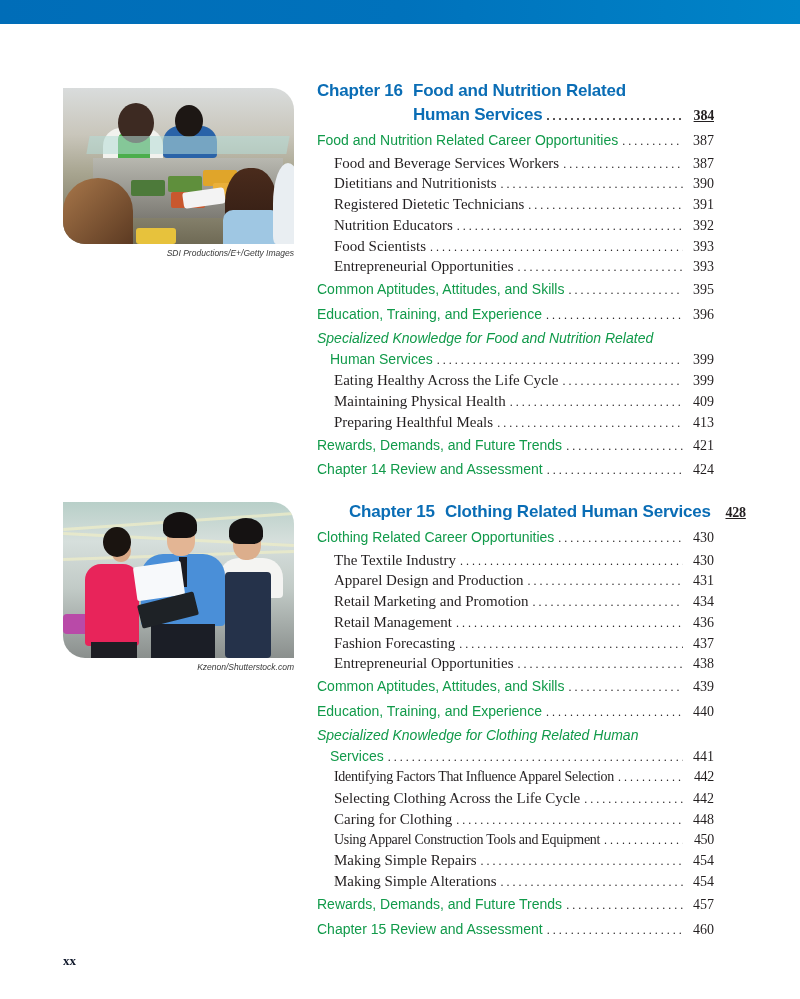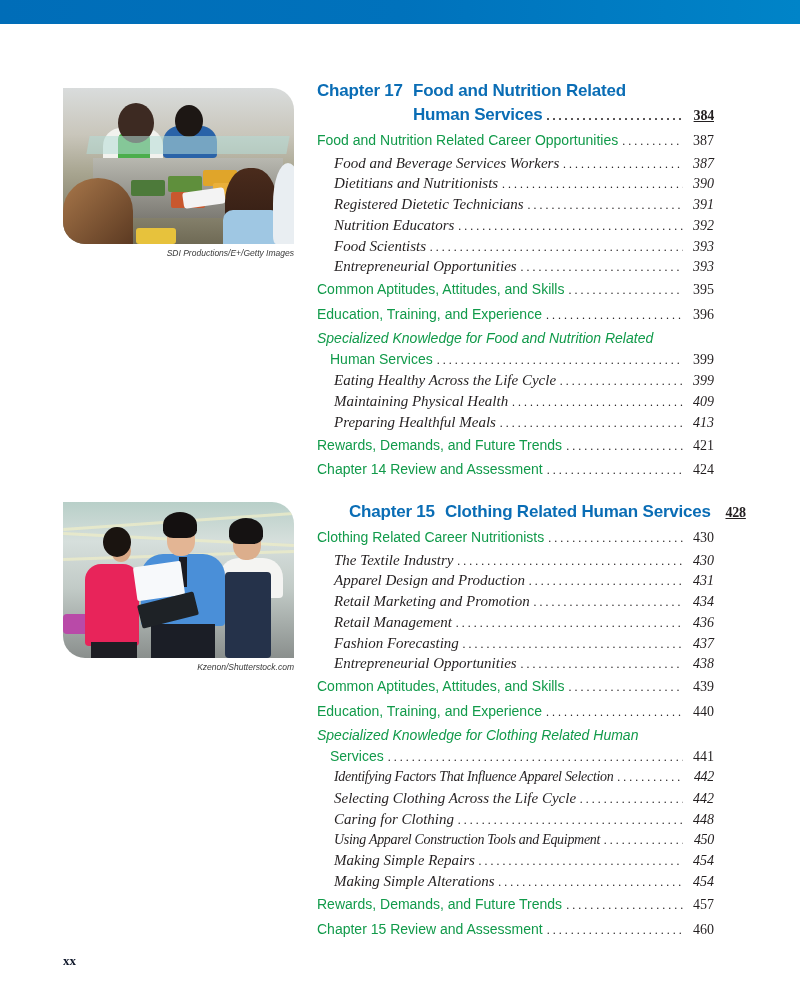--- a/index.html
+++ b/index.html
@@ -173,7 +173,7 @@
 
 <div class="toc toc1">
   <div class="chap-title chap14-line1">
-    <span class="num">Chapter 17</span><span>Food and Nutrition Related</span>
+    <span class="num">Chapter 16</span><span>Food and Nutrition Related</span>
   </div>
   <div class="row chap-title chap14-line2 chap-row">
     <span class="lbl">Human Services</span>

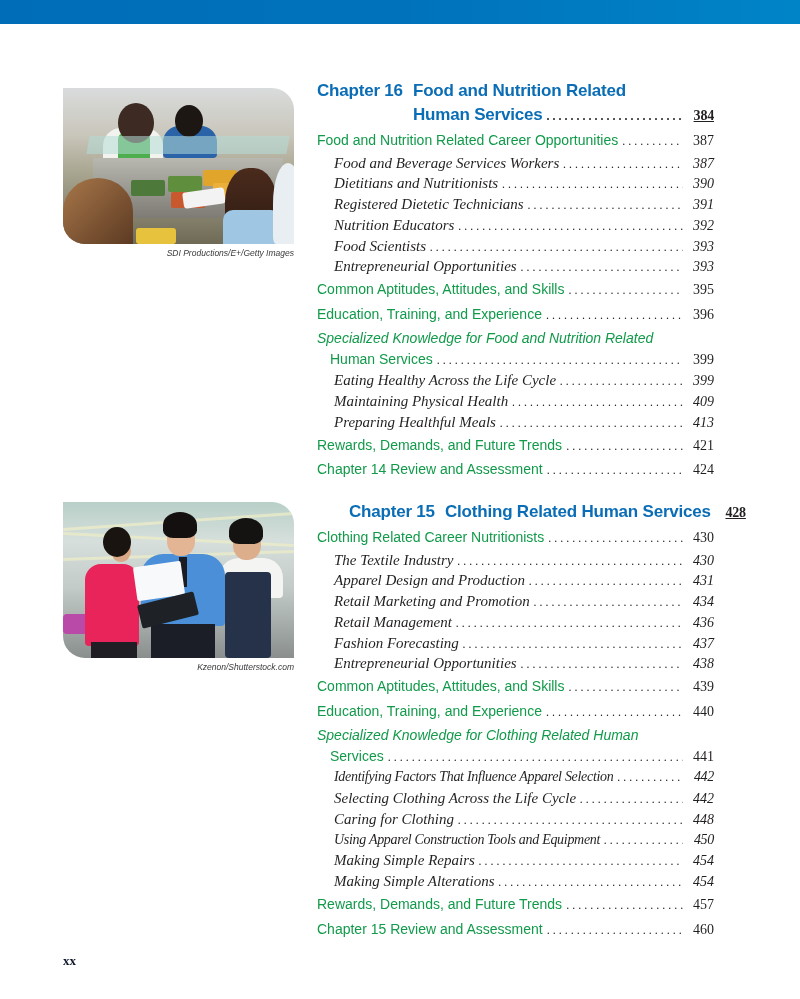--- a/index.html
+++ b/index.html
@@ -108,7 +108,7 @@
 
   .sub {
     font-family: "Liberation Serif", serif; color: #231f20; font-size: 15px;
-    height: 20.8px; line-height: 20.8px; padding-left: 17px; font-style: italic;
+    height: 20.8px; line-height: 20.8px; padding-left: 17px;
   }
   .sub.small { font-size: 14px; letter-spacing: -0.3px; }
 

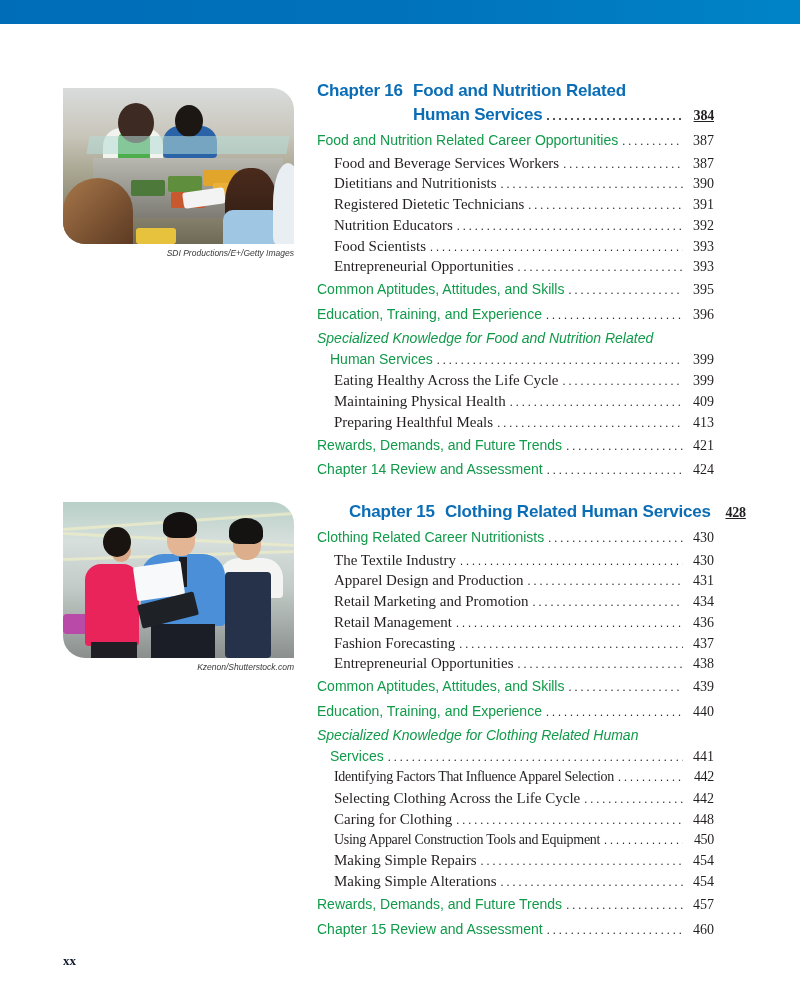--- a/index.html
+++ b/index.html
@@ -269,7 +269,7 @@
   </div>
 
   <div class="row sec">
-    <span class="lbl">Clothing Related Career Nutritionists</span>
+    <span class="lbl">Clothing Related Career Opportunities</span>
       <span class="dots"></span>
       <span class="pg">430</span>
   </div>

